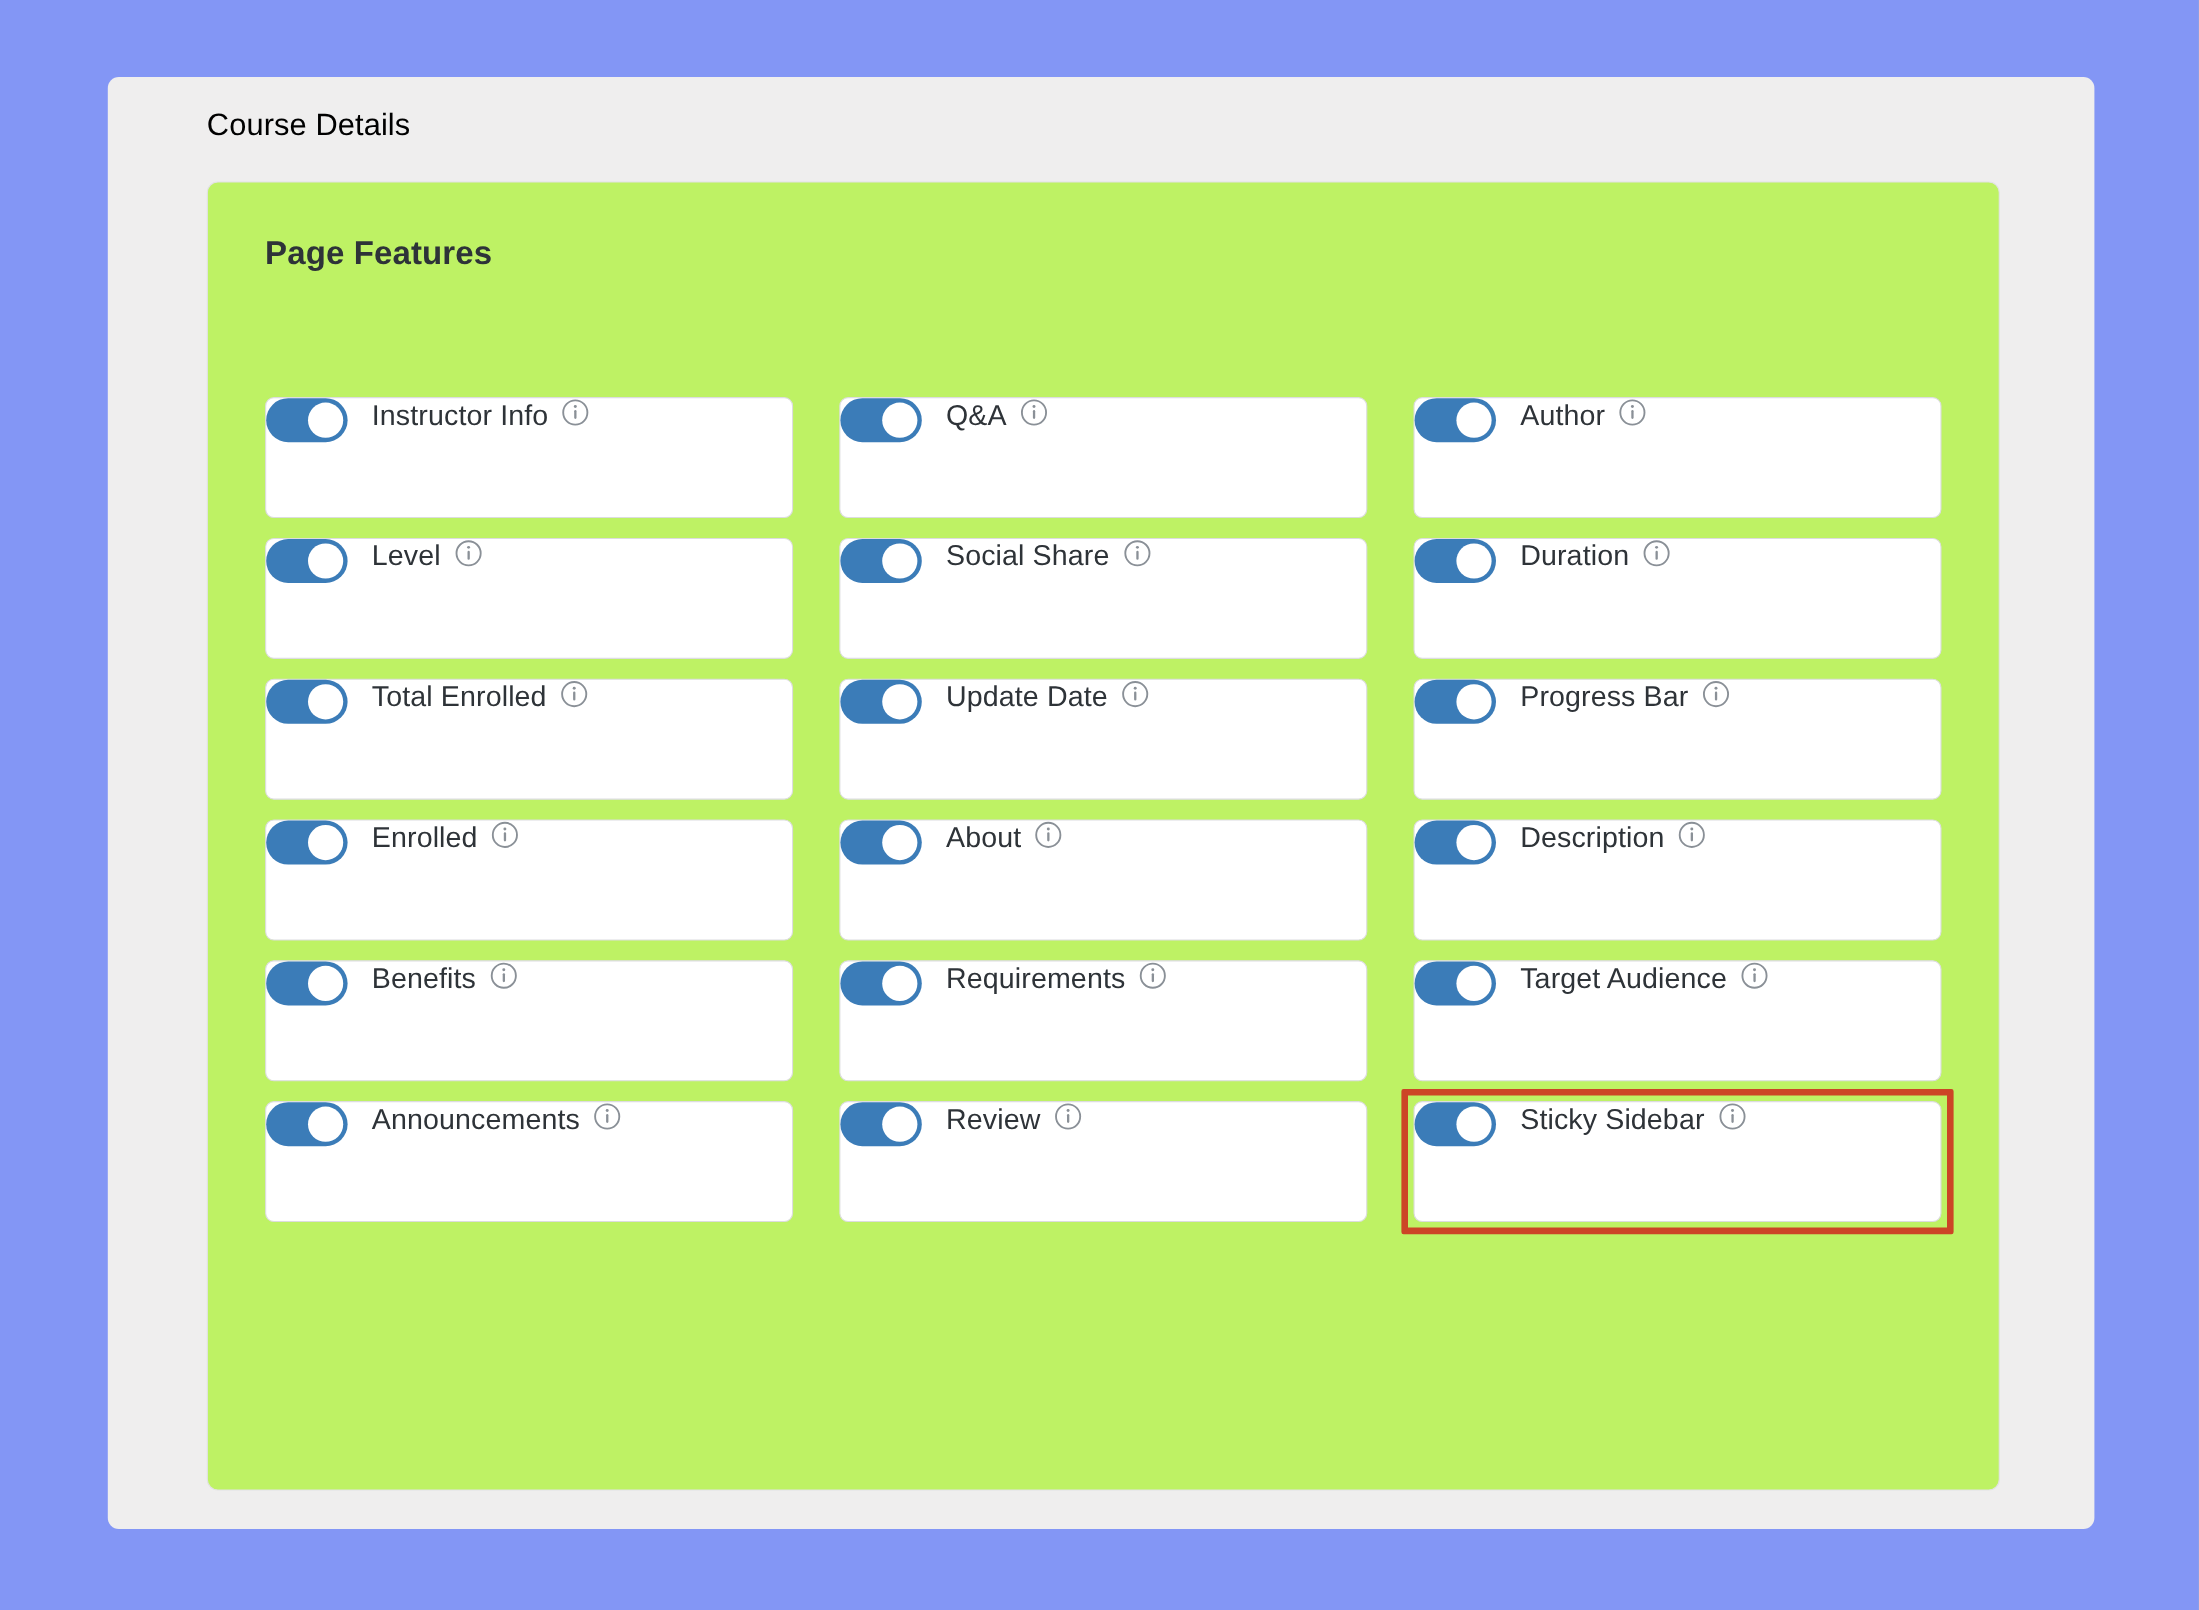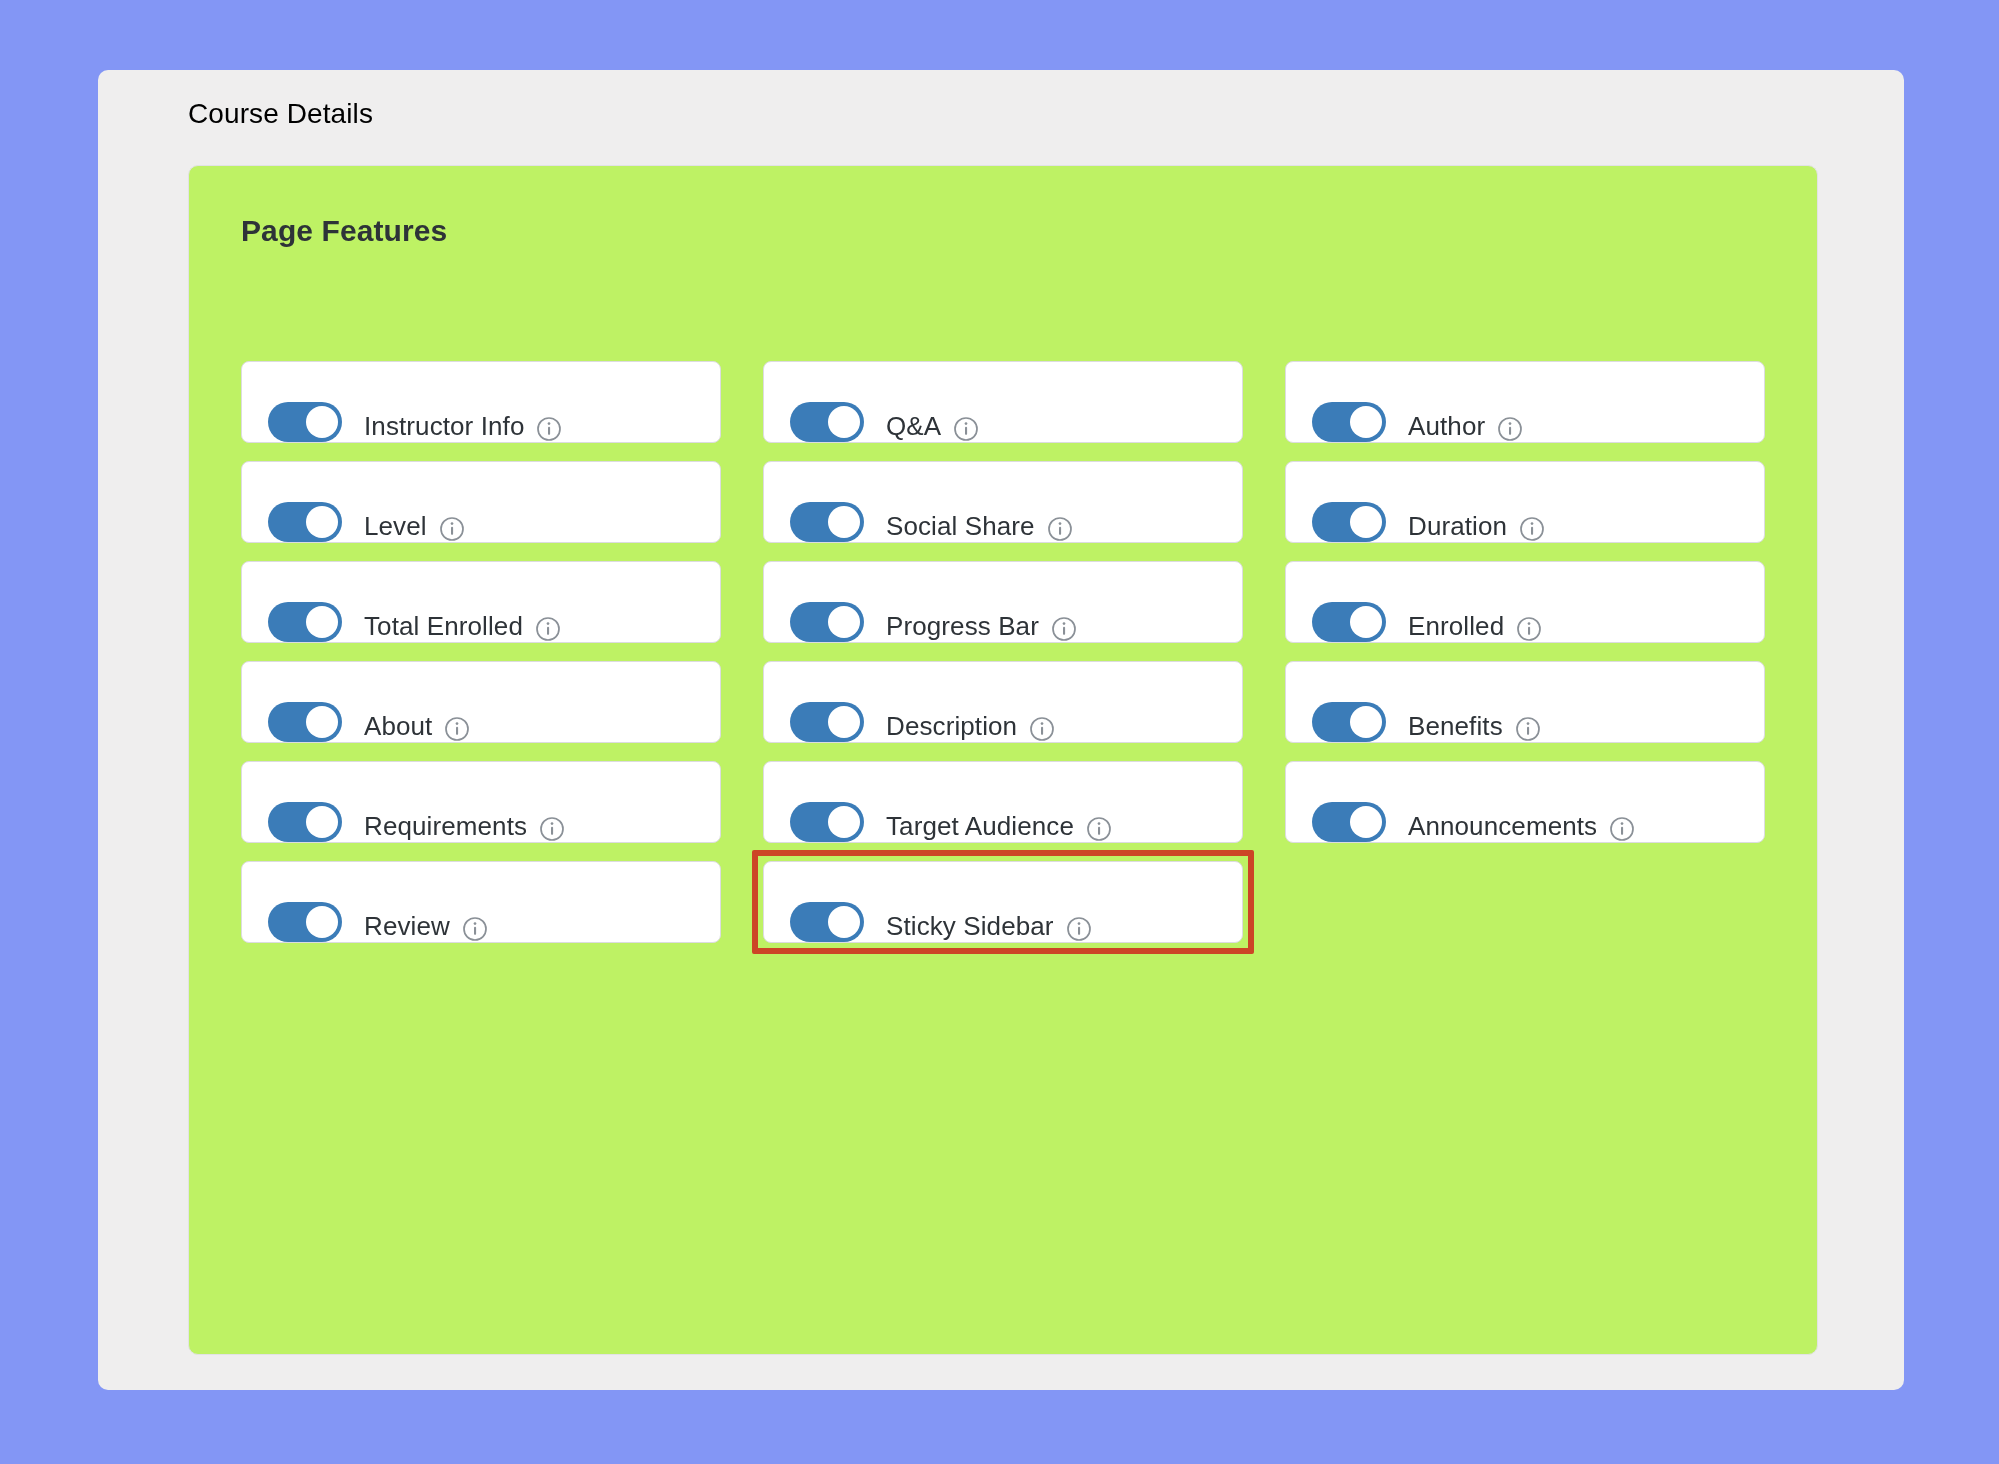--- a/index.html
+++ b/index.html
@@ -84,13 +84,12 @@
 
   .feature-card {
     position: relative;
-    height: 82px;
+    height: 110px;
     background: #ffffff;
     border: 1px solid #dcdcdf;
     border-radius: 8px;
     display: flex;
-    align-items: flex-end;
-    padding-left: 26px;
+    align-items: flex-start;
     cursor: pointer;
   }
 

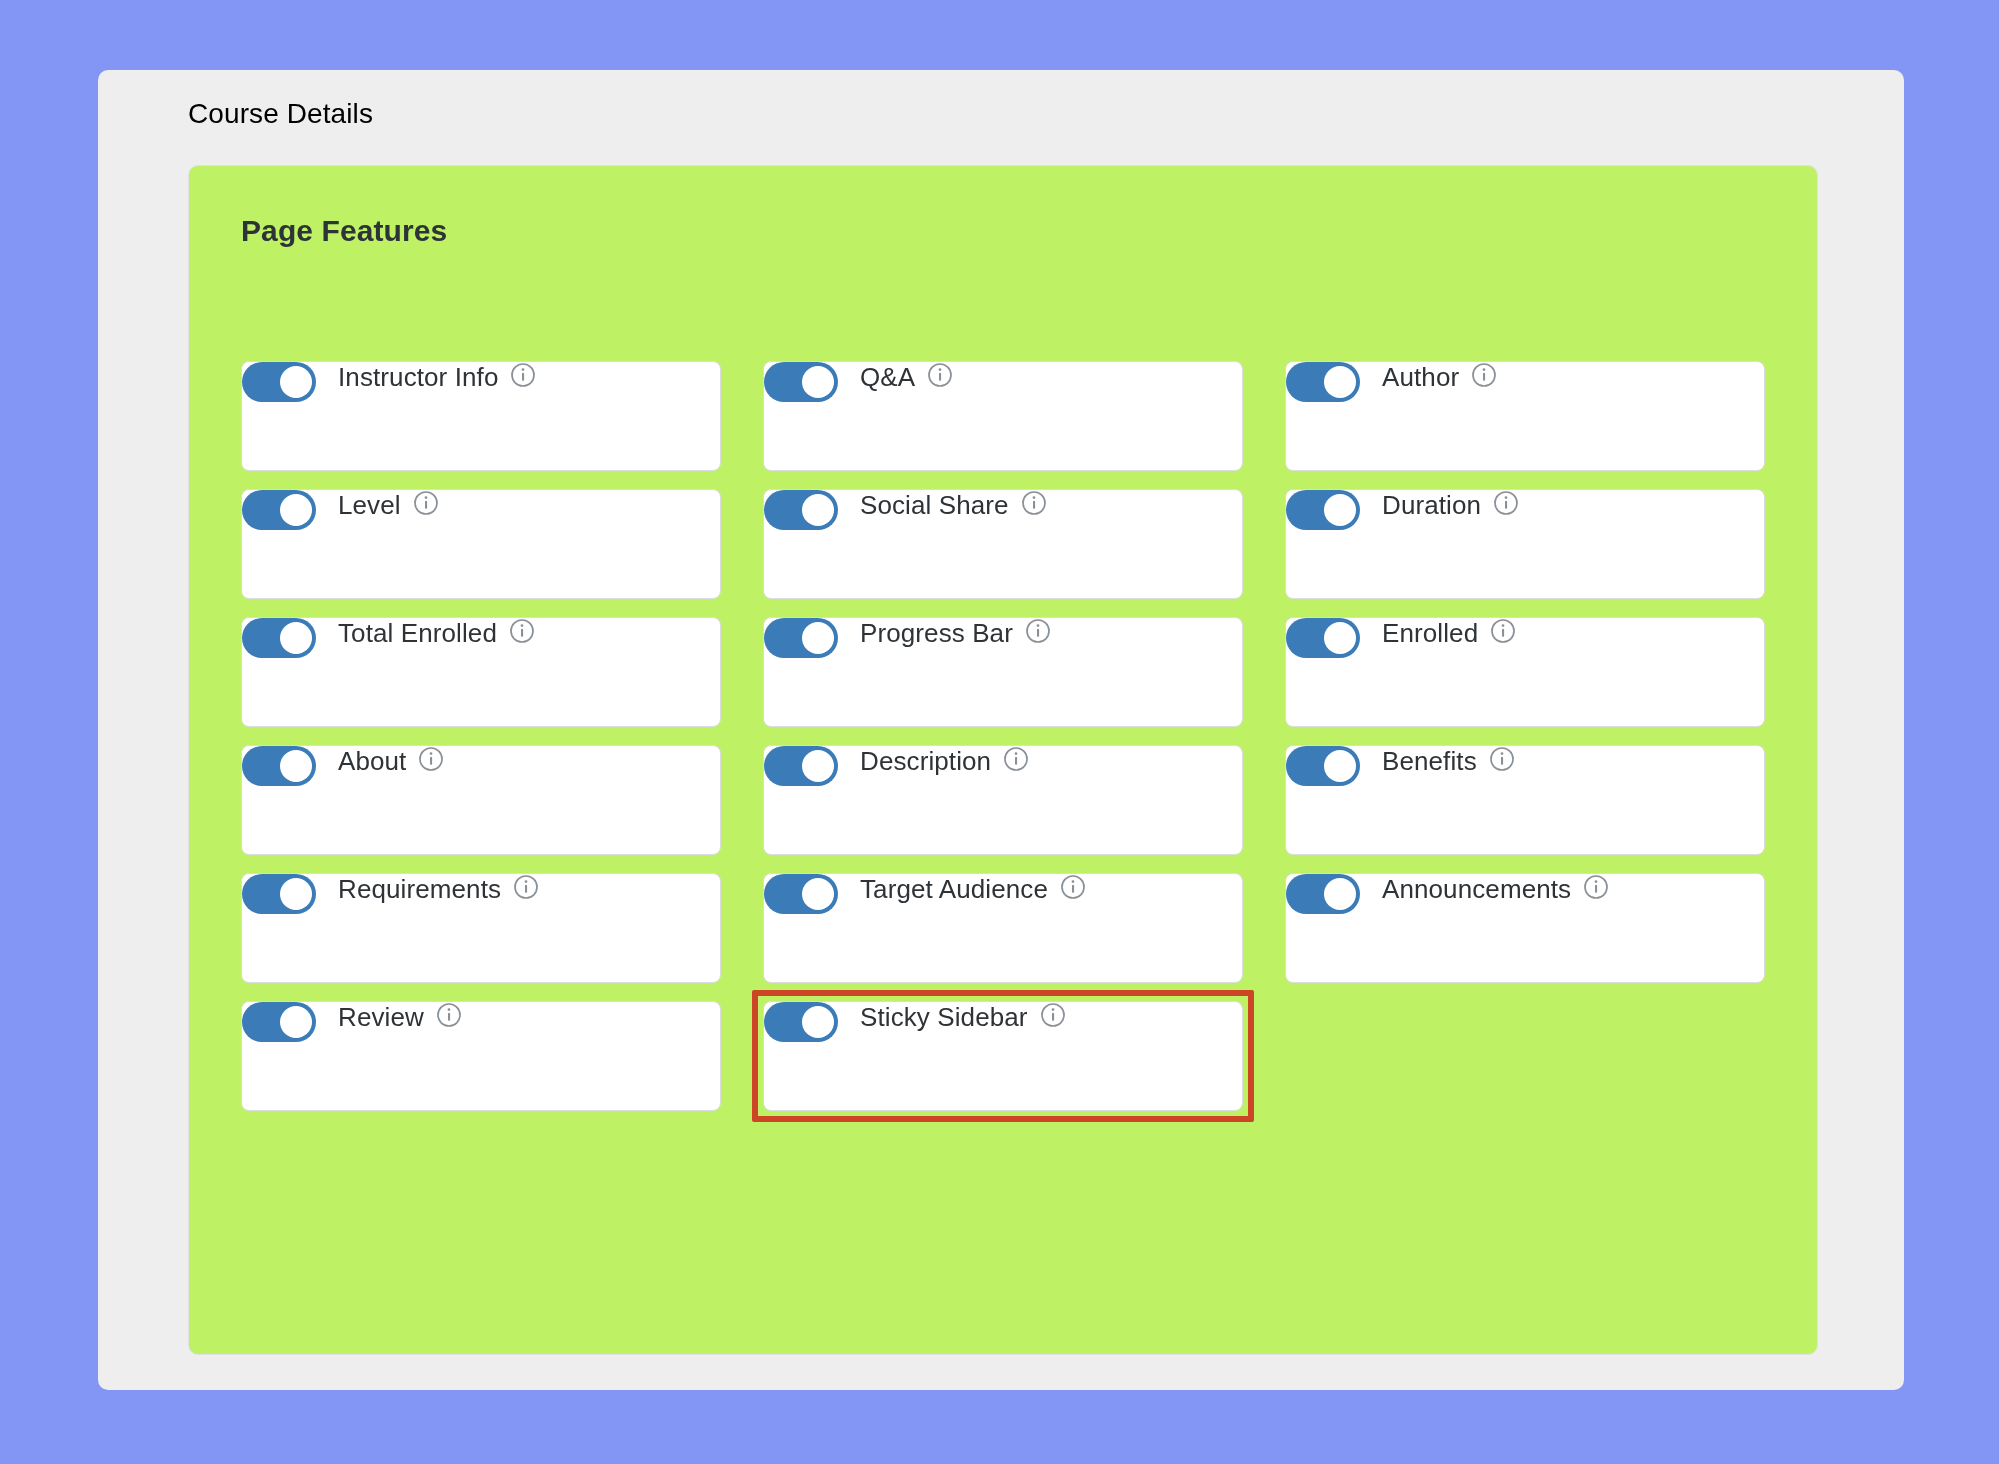--- a/index.html
+++ b/index.html
@@ -256,6 +256,19 @@
           <div class="toggle" role="switch" aria-checked="true">
             <div class="knob"></div>
           </div>
+          <span class="feature-label">Update Date</span>
+          <span class="info-icon">
+            <svg width="26" height="26" viewBox="0 0 26 26">
+  <circle cx="13" cy="13" r="11" fill="none" stroke="#8a9097" stroke-width="1.7"></circle>
+  <circle cx="13" cy="7.6" r="1.35" fill="#8a9097"></circle>
+  <rect x="12" y="10.7" width="2.1" height="8.2" rx="1.05" fill="#8a9097"></rect>
+</svg>
+          </span>
+        </div>
+        <div class="feature-card">
+          <div class="toggle" role="switch" aria-checked="true">
+            <div class="knob"></div>
+          </div>
           <span class="feature-label">Progress Bar</span>
           <span class="info-icon">
             <svg width="26" height="26" viewBox="0 0 26 26">

